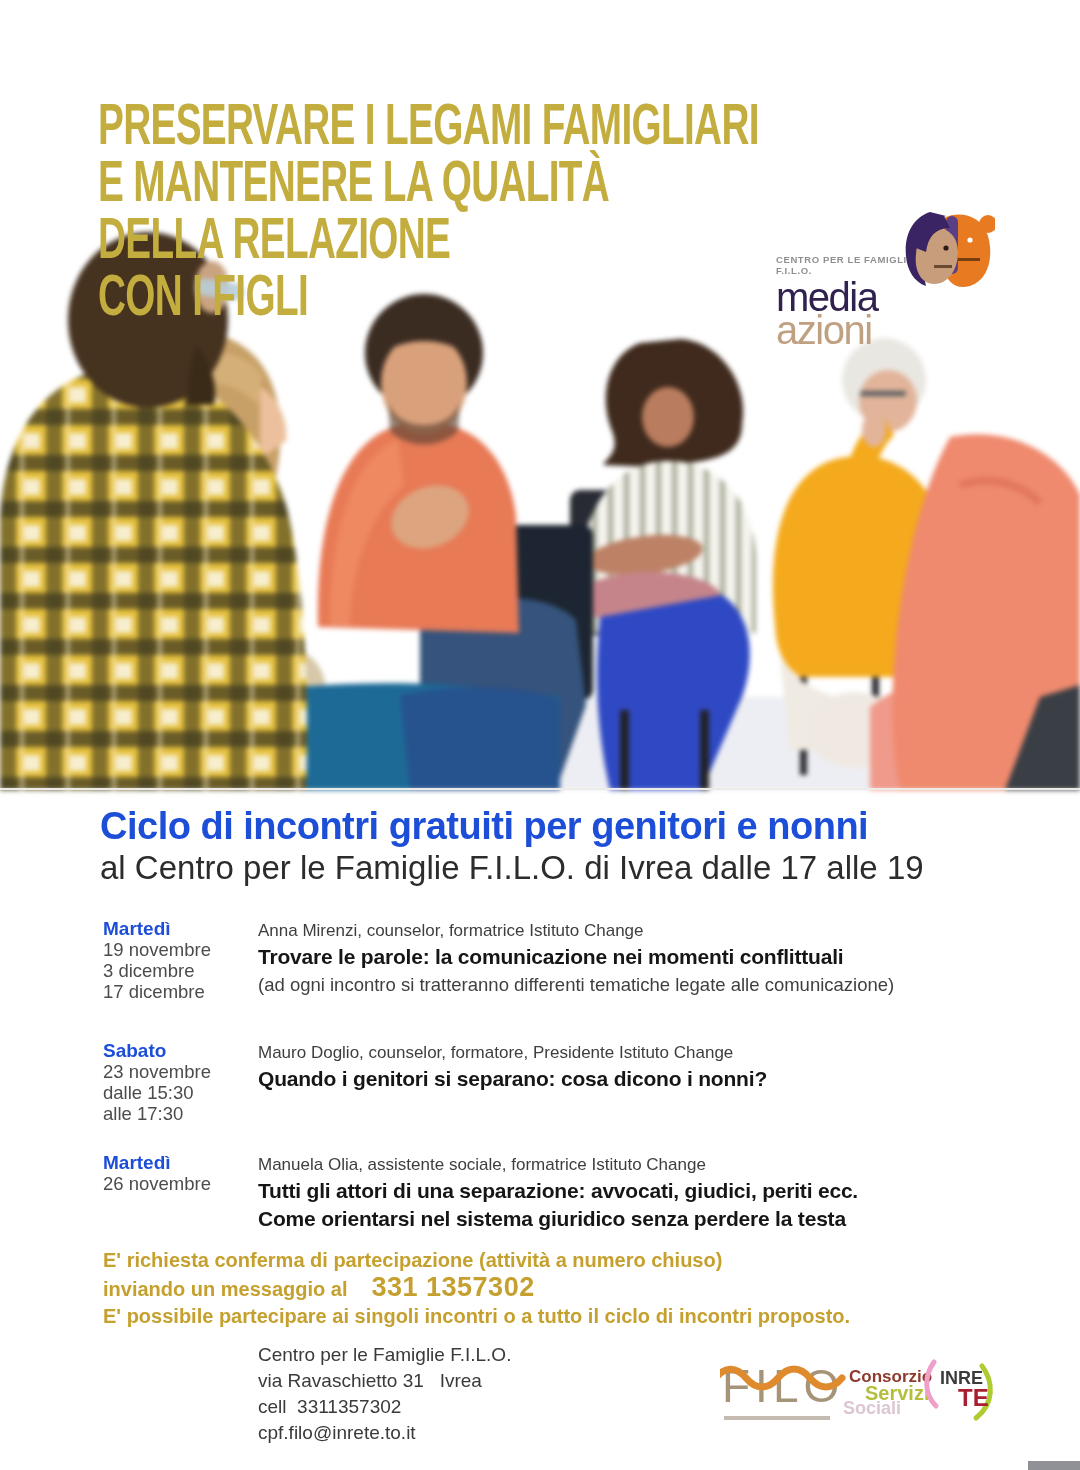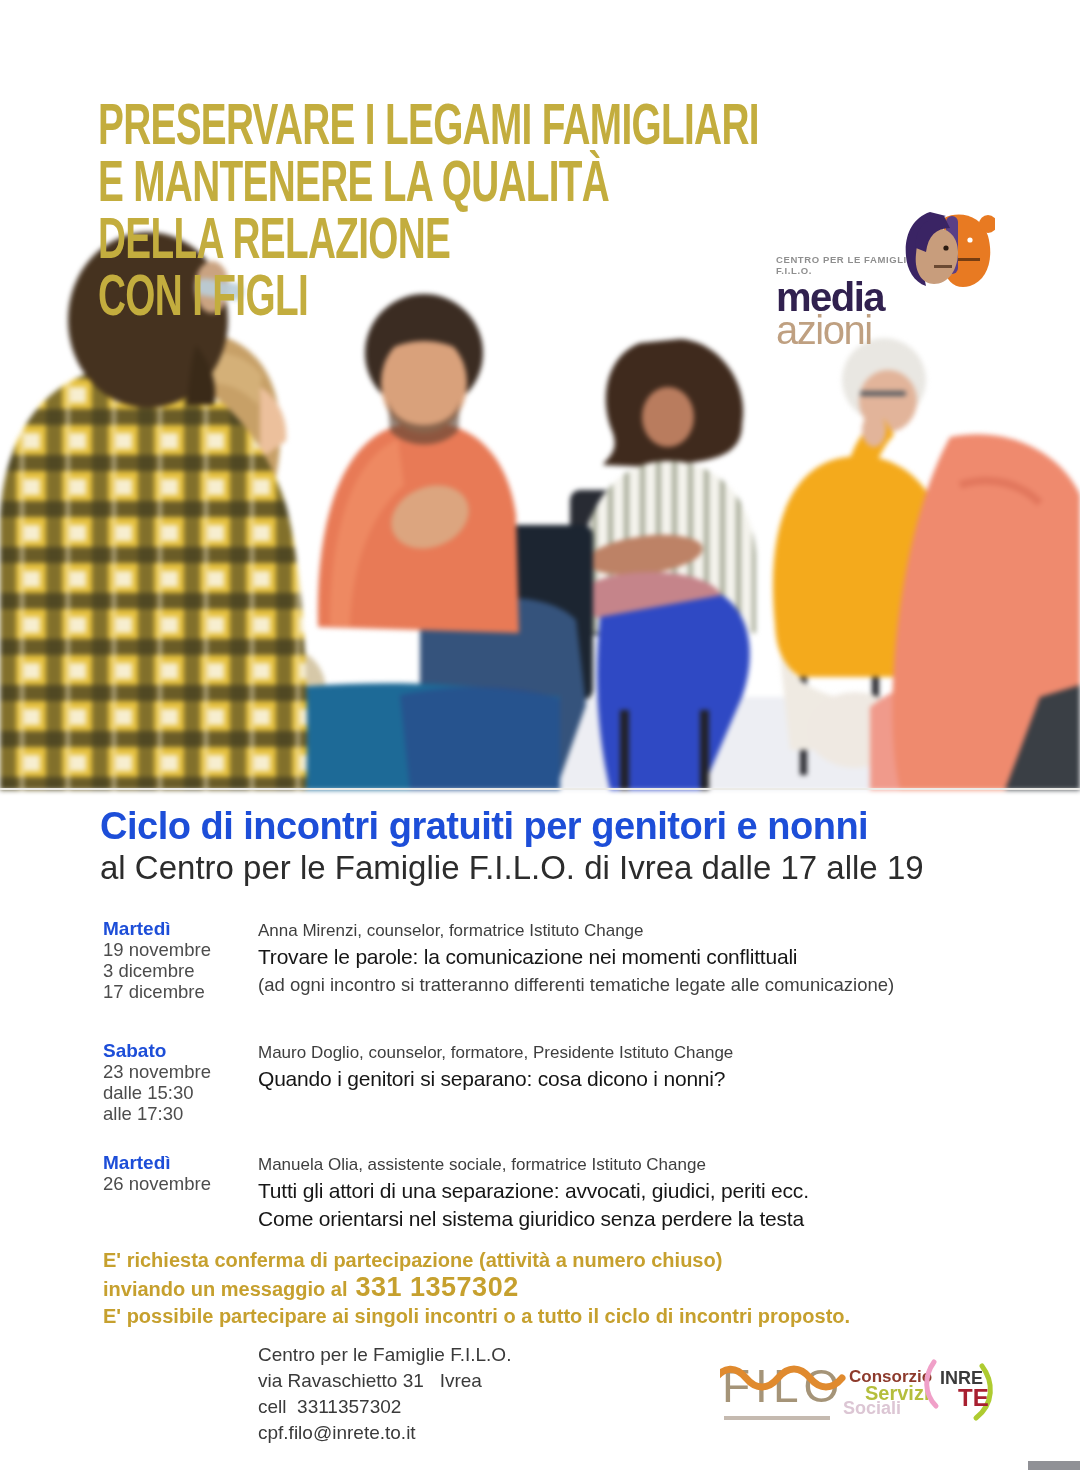--- a/index.html
+++ b/index.html
@@ -16,7 +16,7 @@
   
   .brand { position:absolute; left:776px; top:254px; z-index:6; }
   .brand-org { font-size:9.5px; letter-spacing:0.6px; color:#8f8f8f; line-height:11px; font-weight:bold; }
-  .brand-media  { font-size:40px; font-weight:bold; color:#31214f; letter-spacing:-1.5px; line-height:33px; margin-top:5px; }
+  .brand-media  { font-size:40px; font-weight:normal; color:#31214f; letter-spacing:-1.5px; line-height:33px; margin-top:5px; }
   .brand-azioni { font-size:40px; font-weight:normal; color:#bfa081; letter-spacing:-1.5px; line-height:32px; }
   .brand-icon { position:absolute; left:900px; top:208px; z-index:6; }
   

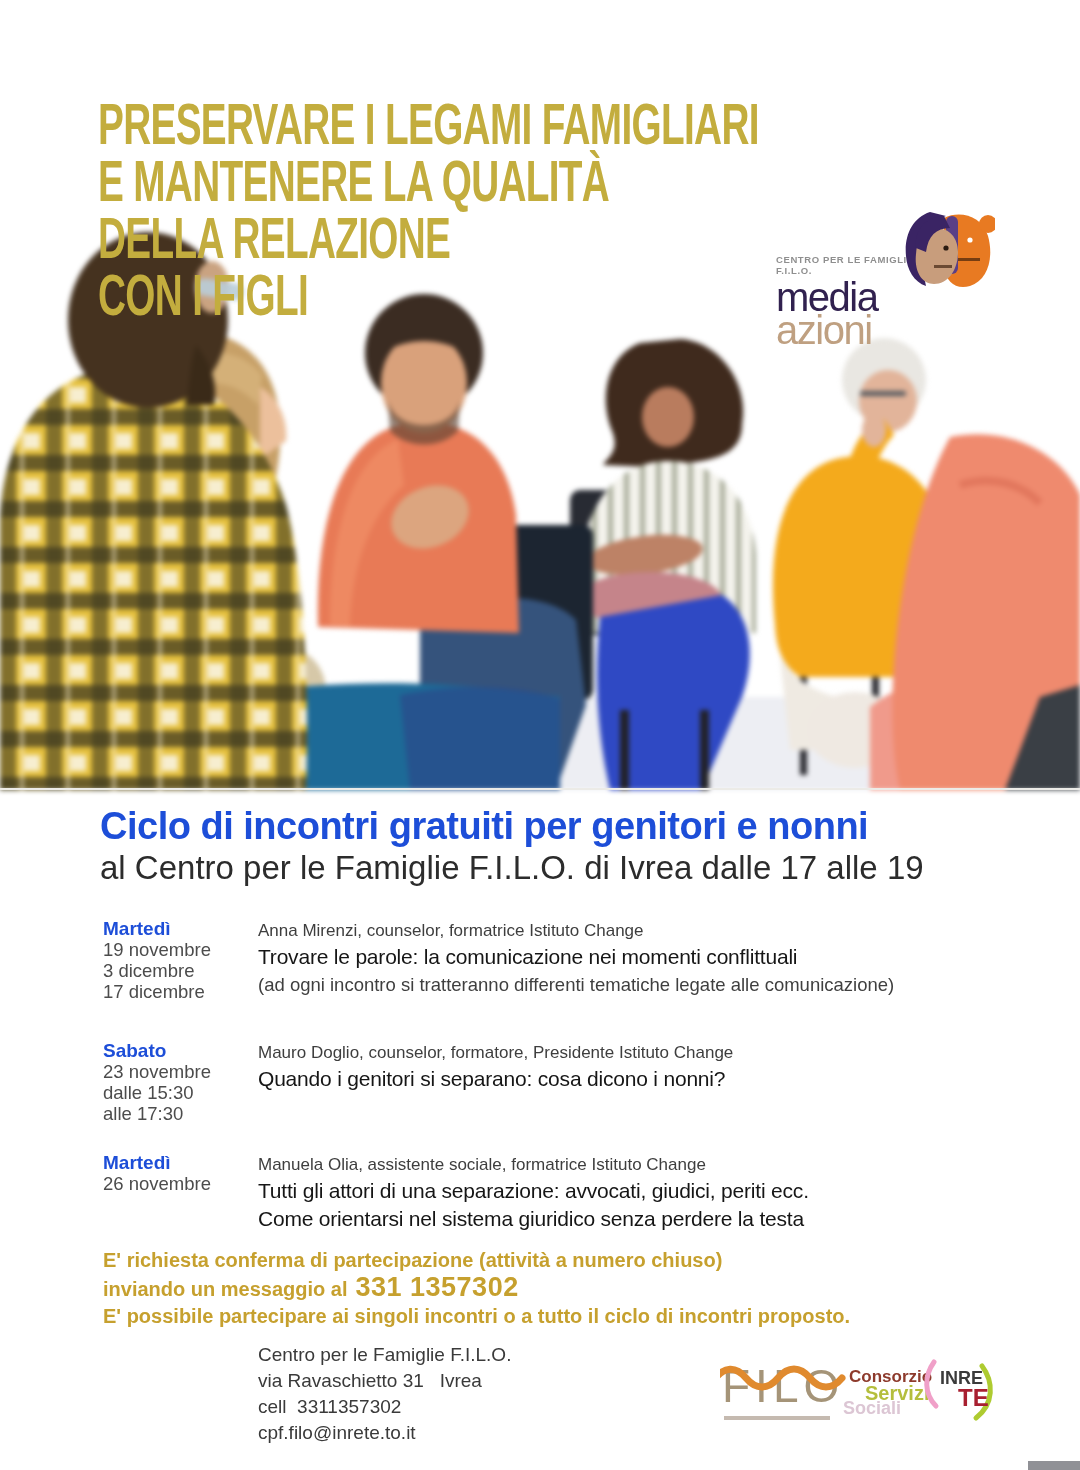--- a/index.html
+++ b/index.html
@@ -35,7 +35,7 @@
   .date { font-size:18.5px; color:#4c4c4c; line-height:21px; }
   .content-col { position:absolute; left:155px; top:0; width:775px; }
   .speaker { font-size:17px; color:#3e3e3e; line-height:25px; }
-  .topic  { font-size:21px; font-weight:normal; color:#161616; line-height:28px; letter-spacing:-0.2px; }
+  .topic  { font-size:21px; font-weight:bold; color:#161616; line-height:28px; letter-spacing:-0.2px; }
   .snote  { font-size:18.5px; color:#3f3f3f; line-height:27px; }
   
   .participation { position:absolute; left:103px; top:1248px; color:#c6a02e; font-weight:bold; z-index:5; }

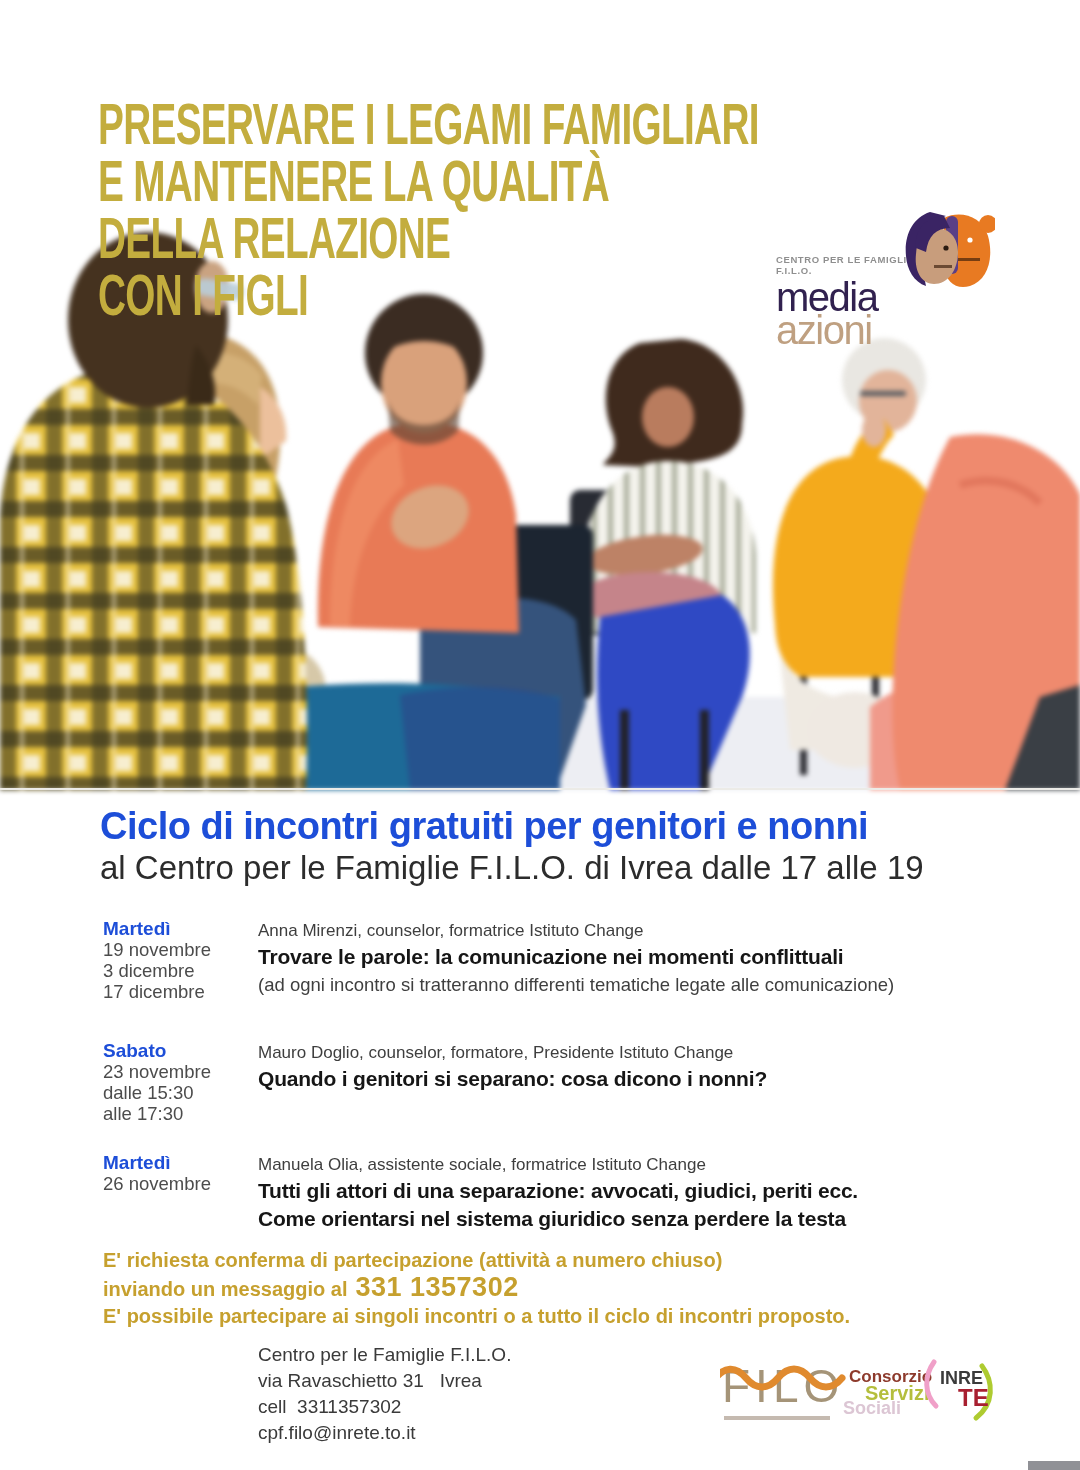--- a/index.html
+++ b/index.html
@@ -41,7 +41,7 @@
   .participation { position:absolute; left:103px; top:1248px; color:#c6a02e; font-weight:bold; z-index:5; }
   .p-line { font-size:20px; line-height:25px; }
   .p-line2 { font-size:20px; line-height:29px; }
-  .phone { font-size:27px; letter-spacing:0.5px; margin-left:8px; }
+  .phone { font-size:27px; letter-spacing:0.5px; margin-left:24px; }
   
   .contact { position:absolute; left:258px; top:1342px; color:#3a3a3a; z-index:5; }
   .c-line { font-size:19px; line-height:26px; white-space:pre-wrap; }

